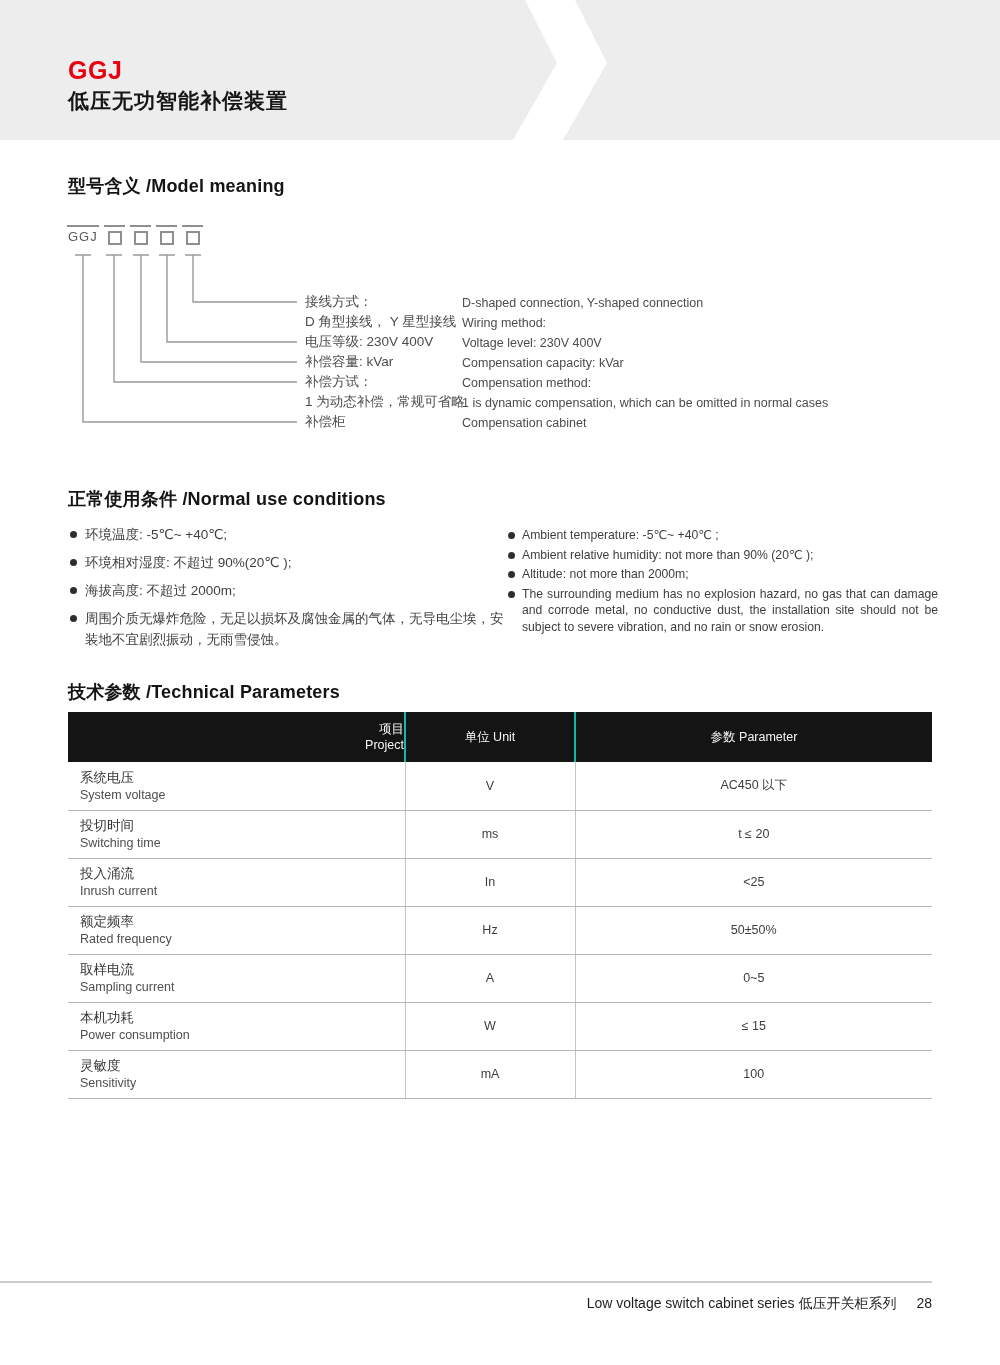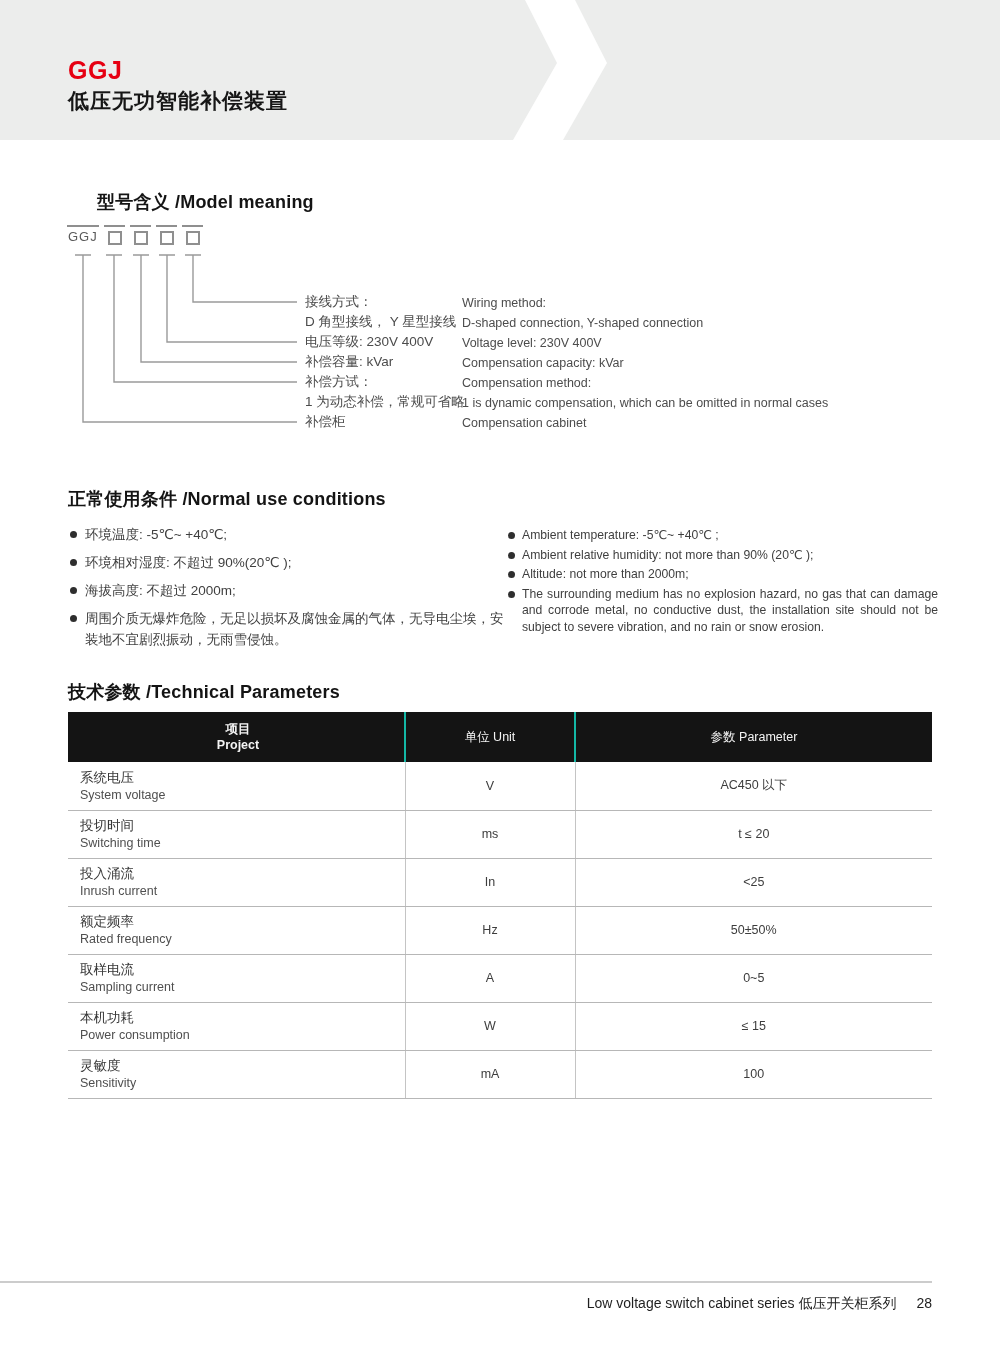--- a/index.html
+++ b/index.html
@@ -40,7 +40,7 @@
     font-size: 18px; font-weight: 700; color: #141414;
     letter-spacing: 0.2px;
   }
-  .h-model { top: 190px; margin-left: 29px; }
+  .h-model { top: 174px; }
   .h-conditions { top: 487px; }
   .h-parameters { top: 680px; }
 

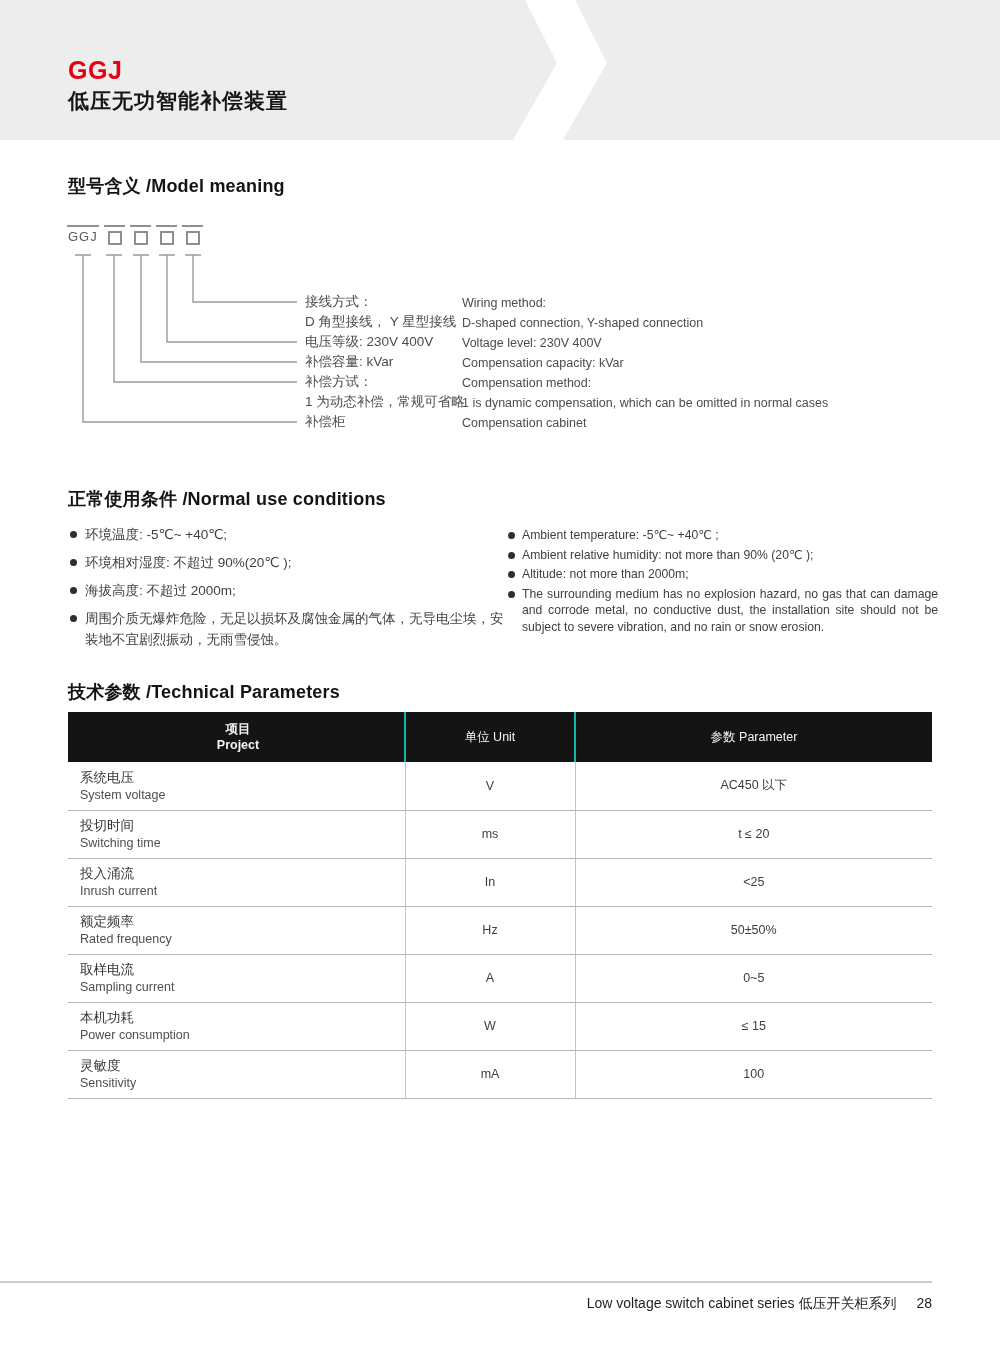--- a/index.html
+++ b/index.html
@@ -167,8 +167,8 @@
     <div>补偿柜</div>
   </div>
   <div class="diagram-col diagram-en">
+    <div>D-shaped connection, Y-shaped connection</div>
     <div>Wiring method:</div>
-    <div>D-shaped connection, Y-shaped connection</div>
     <div>Voltage level: 230V 400V</div>
     <div>Compensation capacity: kVar</div>
     <div>Compensation method:</div>

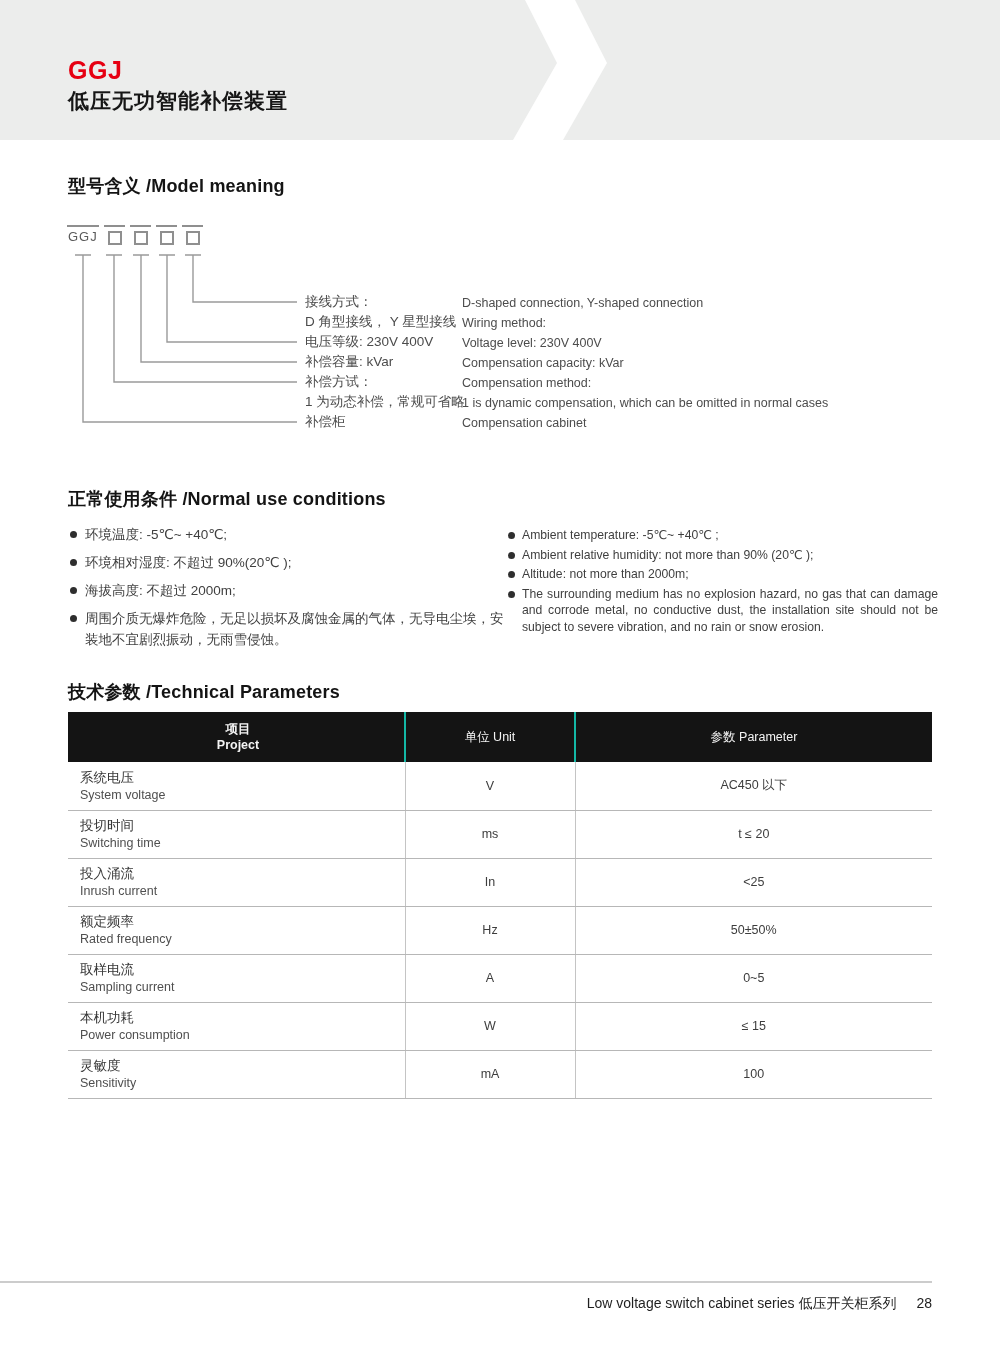--- a/index.html
+++ b/index.html
@@ -99,7 +99,7 @@
     background: #141414; color: #f4f4f4; font-weight: 400;
     height: 50px; font-size: 12.5px; vertical-align: middle;
   }
-  table.params th.cell-project { text-align: center; padding-left: 4px; line-height: 16px; font-weight: bold; }
+  table.params th.cell-project { text-align: right; padding-left: 4px; line-height: 16px; }
   table.params th.cell-mid { border-left: 2px solid #14b8a6; text-align: center; }
   table.params td { height: 48px; vertical-align: middle; border-bottom: 1px solid #b7b7b7; }
   table.params td.cell-project { text-align: left; padding-left: 12px; }

